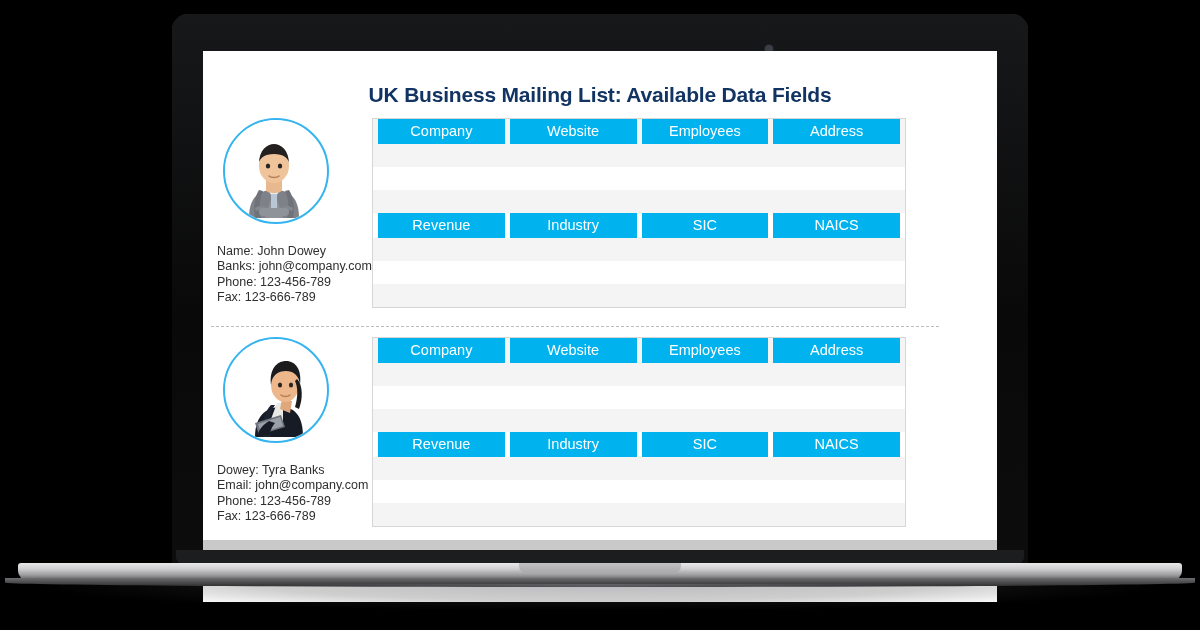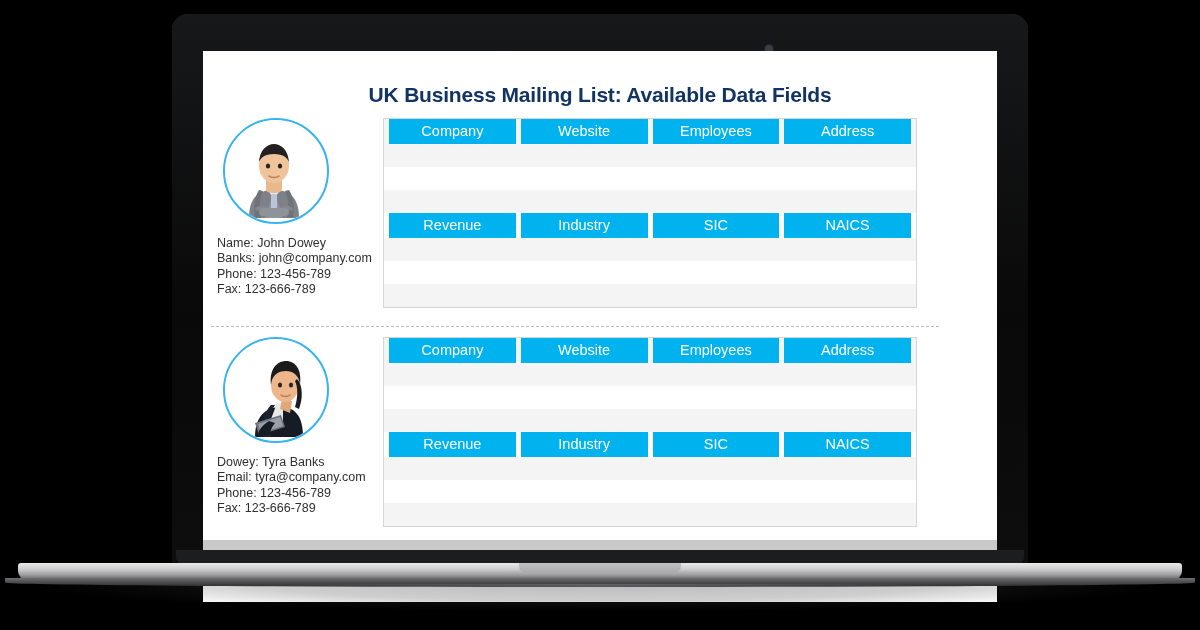--- a/index.html
+++ b/index.html
@@ -161,7 +161,7 @@
 
   .fields-panel {
     position: absolute;
-    left: 180px;
+    left: 169px;
     top: 0;
     width: 534px;
     border: 1px solid #d6d6d6;

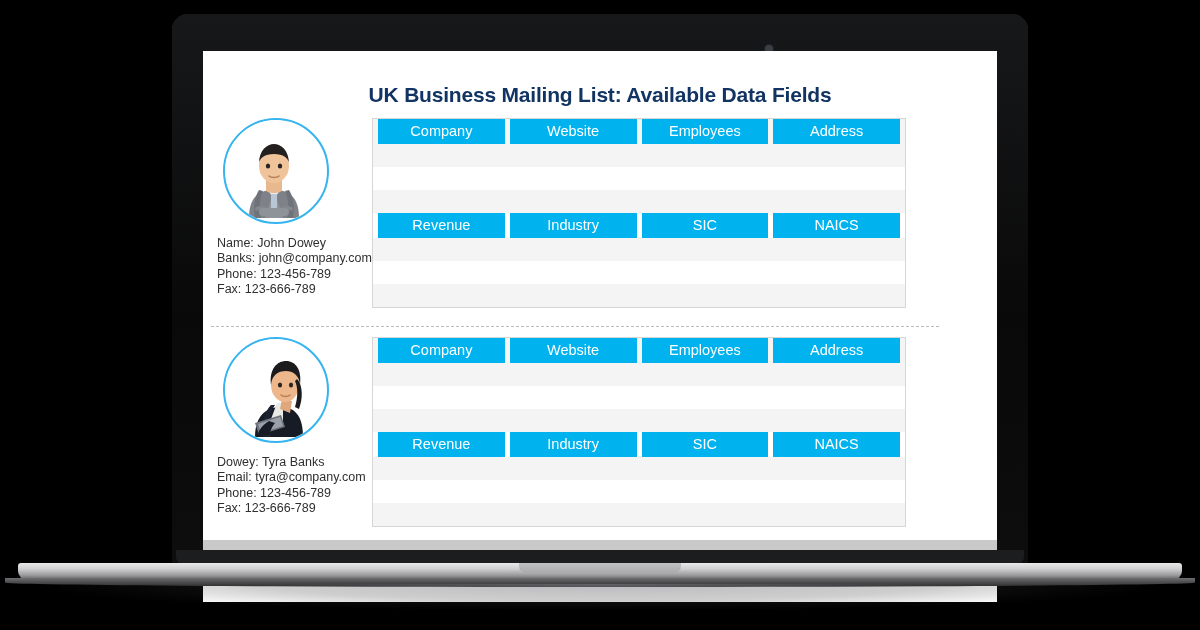--- a/index.html
+++ b/index.html
@@ -152,7 +152,7 @@
   .avatar svg { display: block; }
 
   .person-info {
-    margin-top: 12px;
+    margin-top: 20px;
     font-size: 12.5px;
     color: #2f2f2f;
     line-height: 1.23;

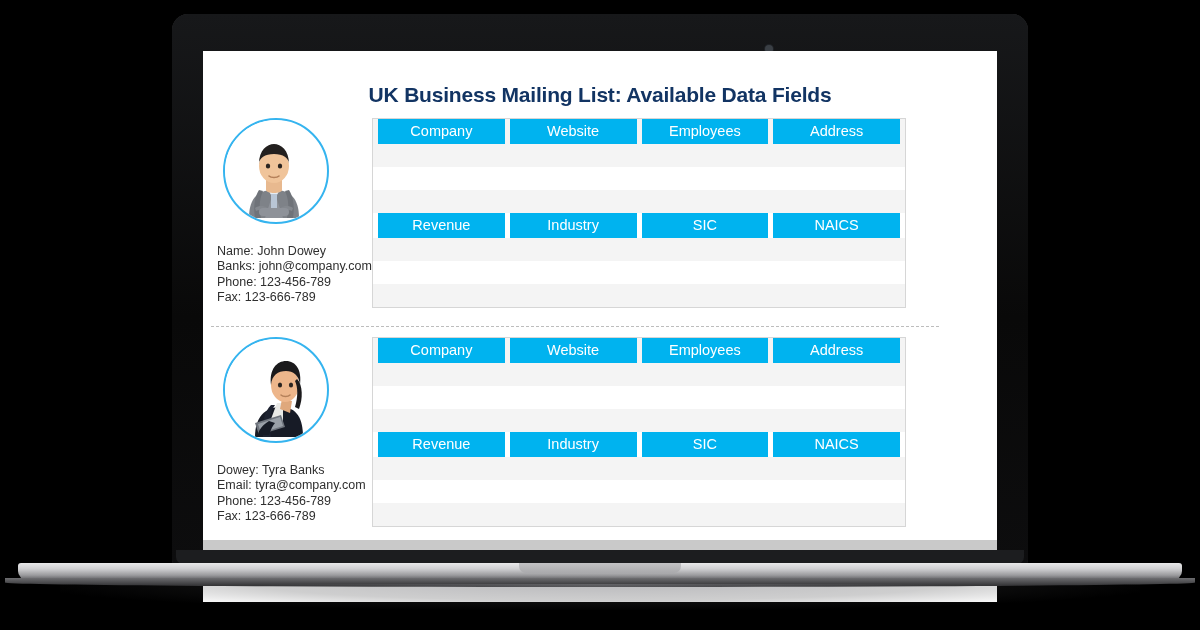--- a/index.html
+++ b/index.html
@@ -297,7 +297,7 @@
       </div>
       <div class="person-info">
         <div>Dowey: Tyra Banks</div>
-        <div>Email: tyra@company.com</div>
+        <div>Email: john@company.com</div>
         <div>Phone: 123-456-789</div>
         <div>Fax: 123-666-789</div>
       </div>

